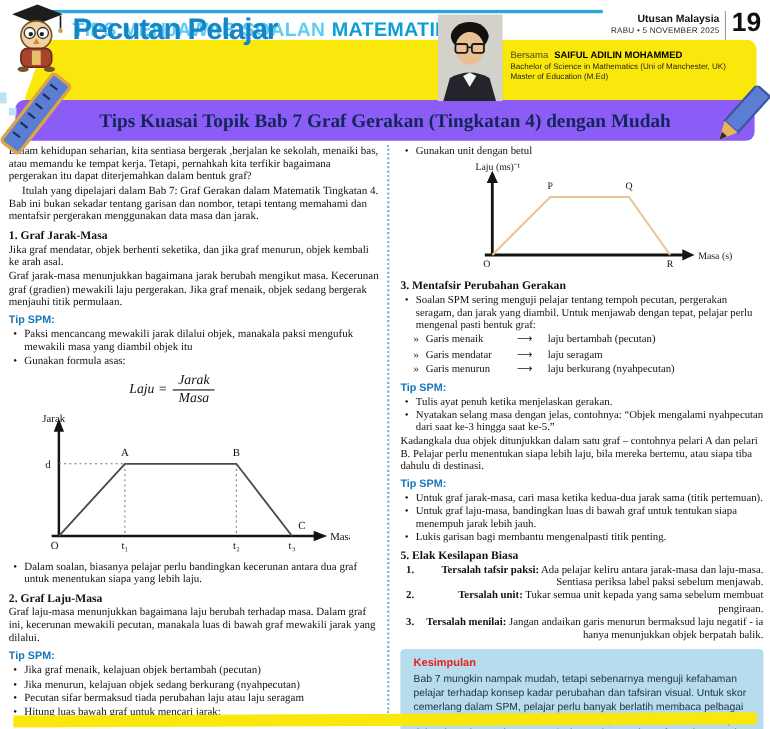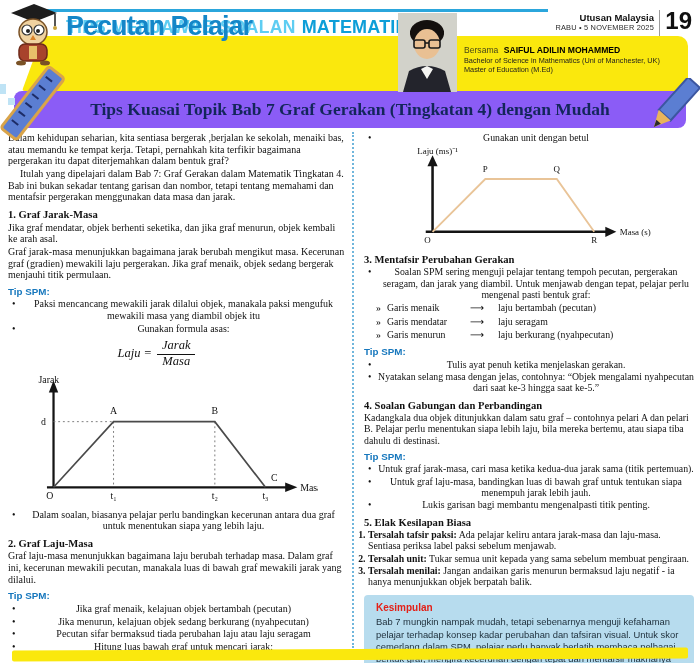--- a/index.html
+++ b/index.html
@@ -57,7 +57,7 @@
   .tip-label { color:#1677bd; font-weight:700; font-family:"Liberation Sans", sans-serif;
                font-size:9.8px; margin-top:5px; margin-bottom:1px; }
   ul.tips { list-style:none; }
-  ul.tips > li { position:relative; padding-left:14px; margin-bottom:1px;text-align:center; }
+  ul.tips > li { position:relative; padding-left:14px; margin-bottom:1px; }
   ul.tips > li::before { content:"•"; position:absolute; left:4px; }
 
   .formula { display:flex; justify-content:center; align-items:center; gap:5px;

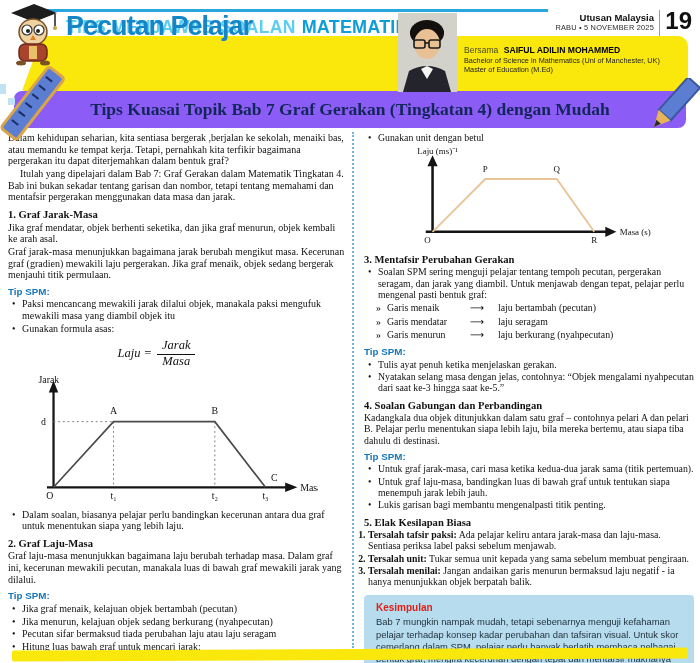--- a/index.html
+++ b/index.html
@@ -66,7 +66,7 @@
   .frac .num { padding:0 5px 1px; border-bottom:1px solid #111; }
 
   .graph1-wrap { margin:3px 0 2px 8px; }
-  .graph2-wrap { margin:2px 0 0 26px; }
+  .graph2-wrap { margin:2px 0 0 26px;text-align:center; }
   svg text { font-family:"Liberation Serif", serif; fill:#111; }
 
   .map-row { display:flex; font-size:9.8px; line-height:1.35; margin-left:12px; }

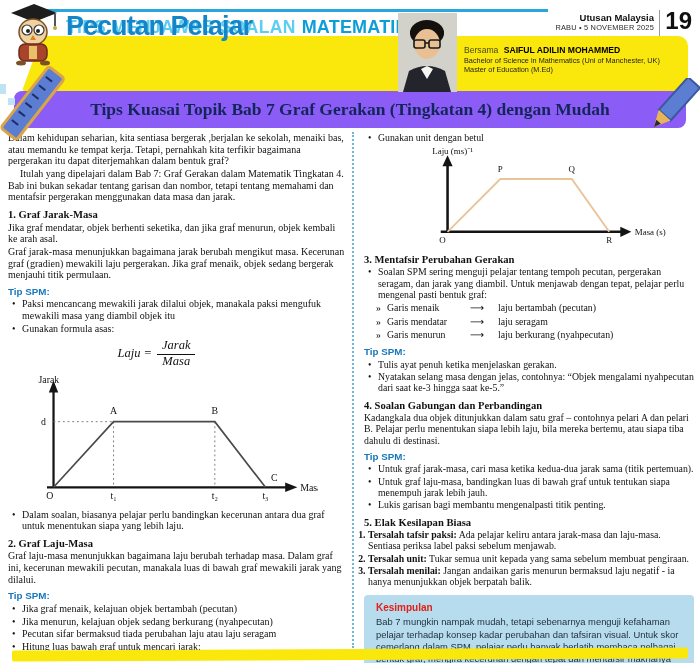--- a/index.html
+++ b/index.html
@@ -294,7 +294,6 @@
         <li>Nyatakan selang masa dengan jelas, contohnya: “Objek mengalami nyahpecutan dari saat ke-3 hingga saat ke-5.”</li>
       </ul>
 
-      <div class="sec-h">4. Soalan Gabungan dan Perbandingan</div>
       <p class="body">Kadangkala dua objek ditunjukkan dalam satu graf – contohnya pelari A dan pelari B. Pelajar perlu menentukan siapa lebih laju, bila mereka bertemu, atau siapa tiba dahulu di destinasi.</p>
 
       <div class="tip-label">Tip SPM:</div>

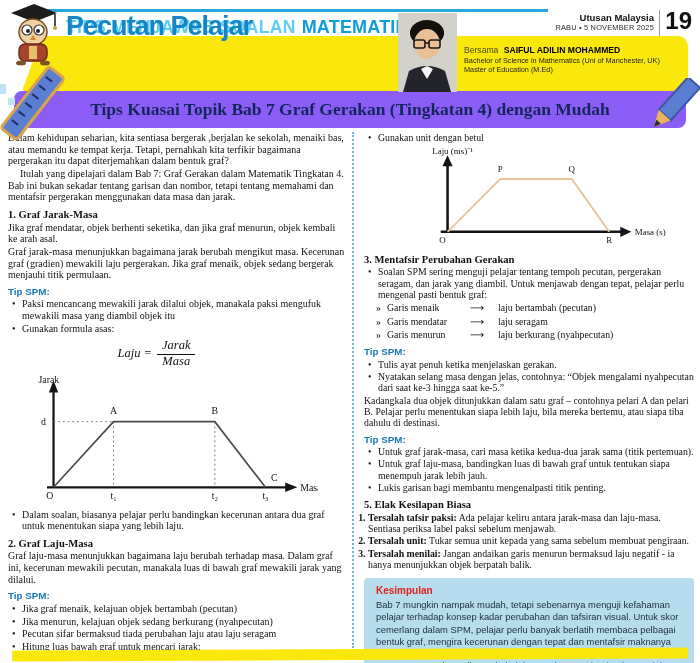--- a/index.html
+++ b/index.html
@@ -73,7 +73,7 @@
   .map-from { width:94px; position:relative; padding-left:11px; }
   .map-from::before { content:"»"; position:absolute; left:0; }
   .map-arrow { width:28px; text-align:left; }
-  ol.mistakes { margin-left:4px; }
+  ol.mistakes { margin-left:15px;text-align:right; }
   ol.mistakes > li { margin-bottom:1px; }
   ol.mistakes > li::marker { font-weight:700; }
   .mistake-bold { font-weight:700; }

